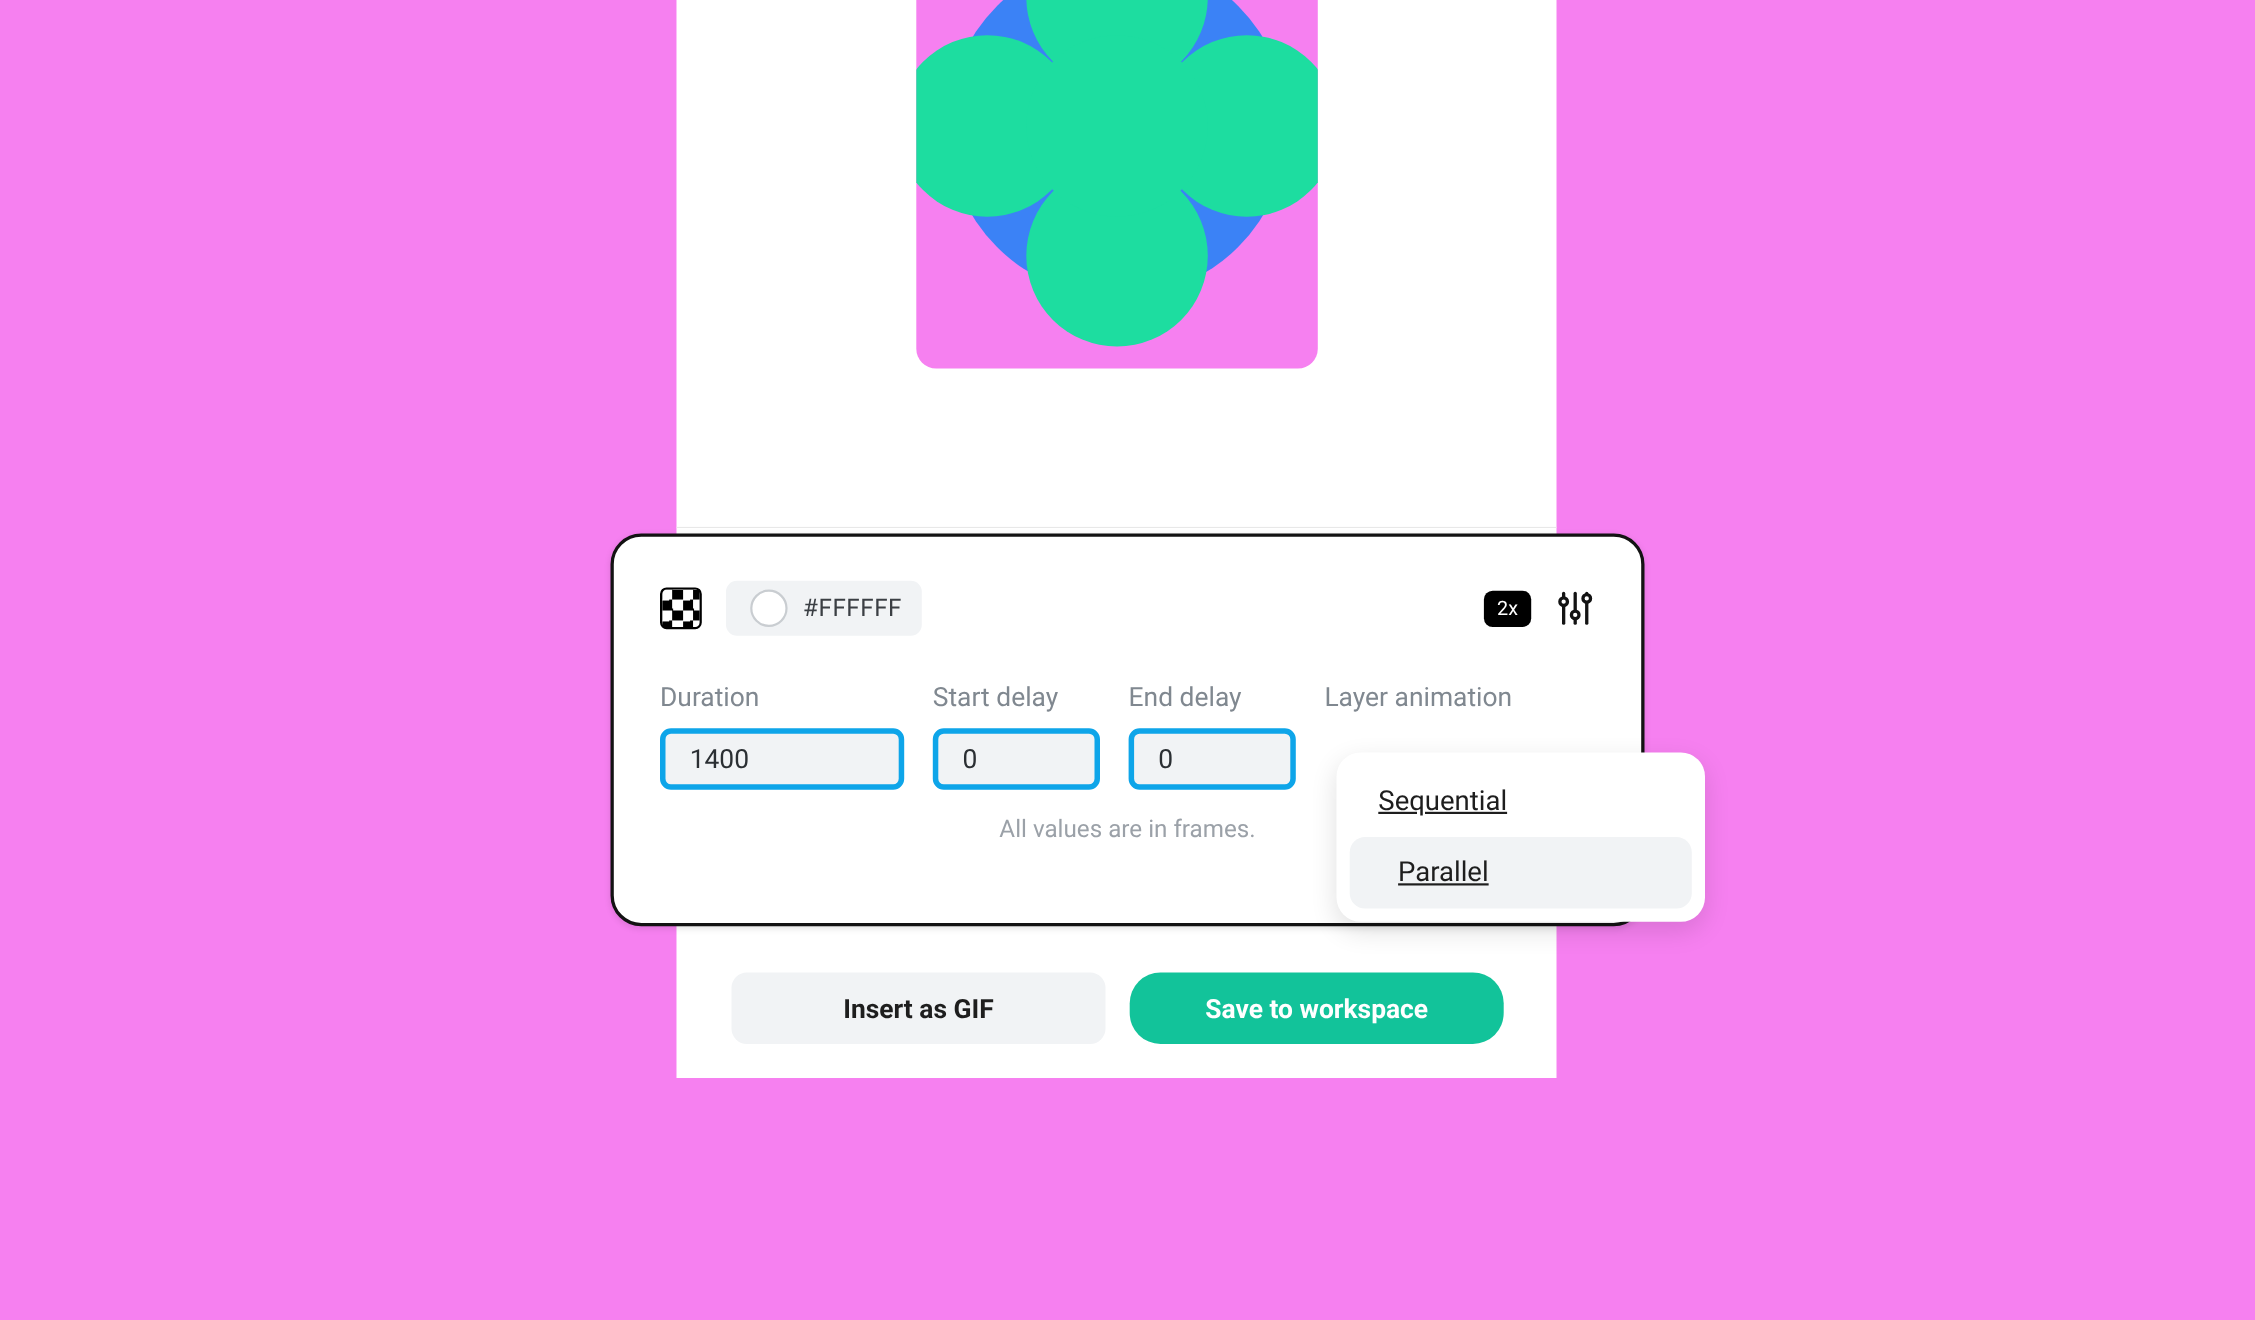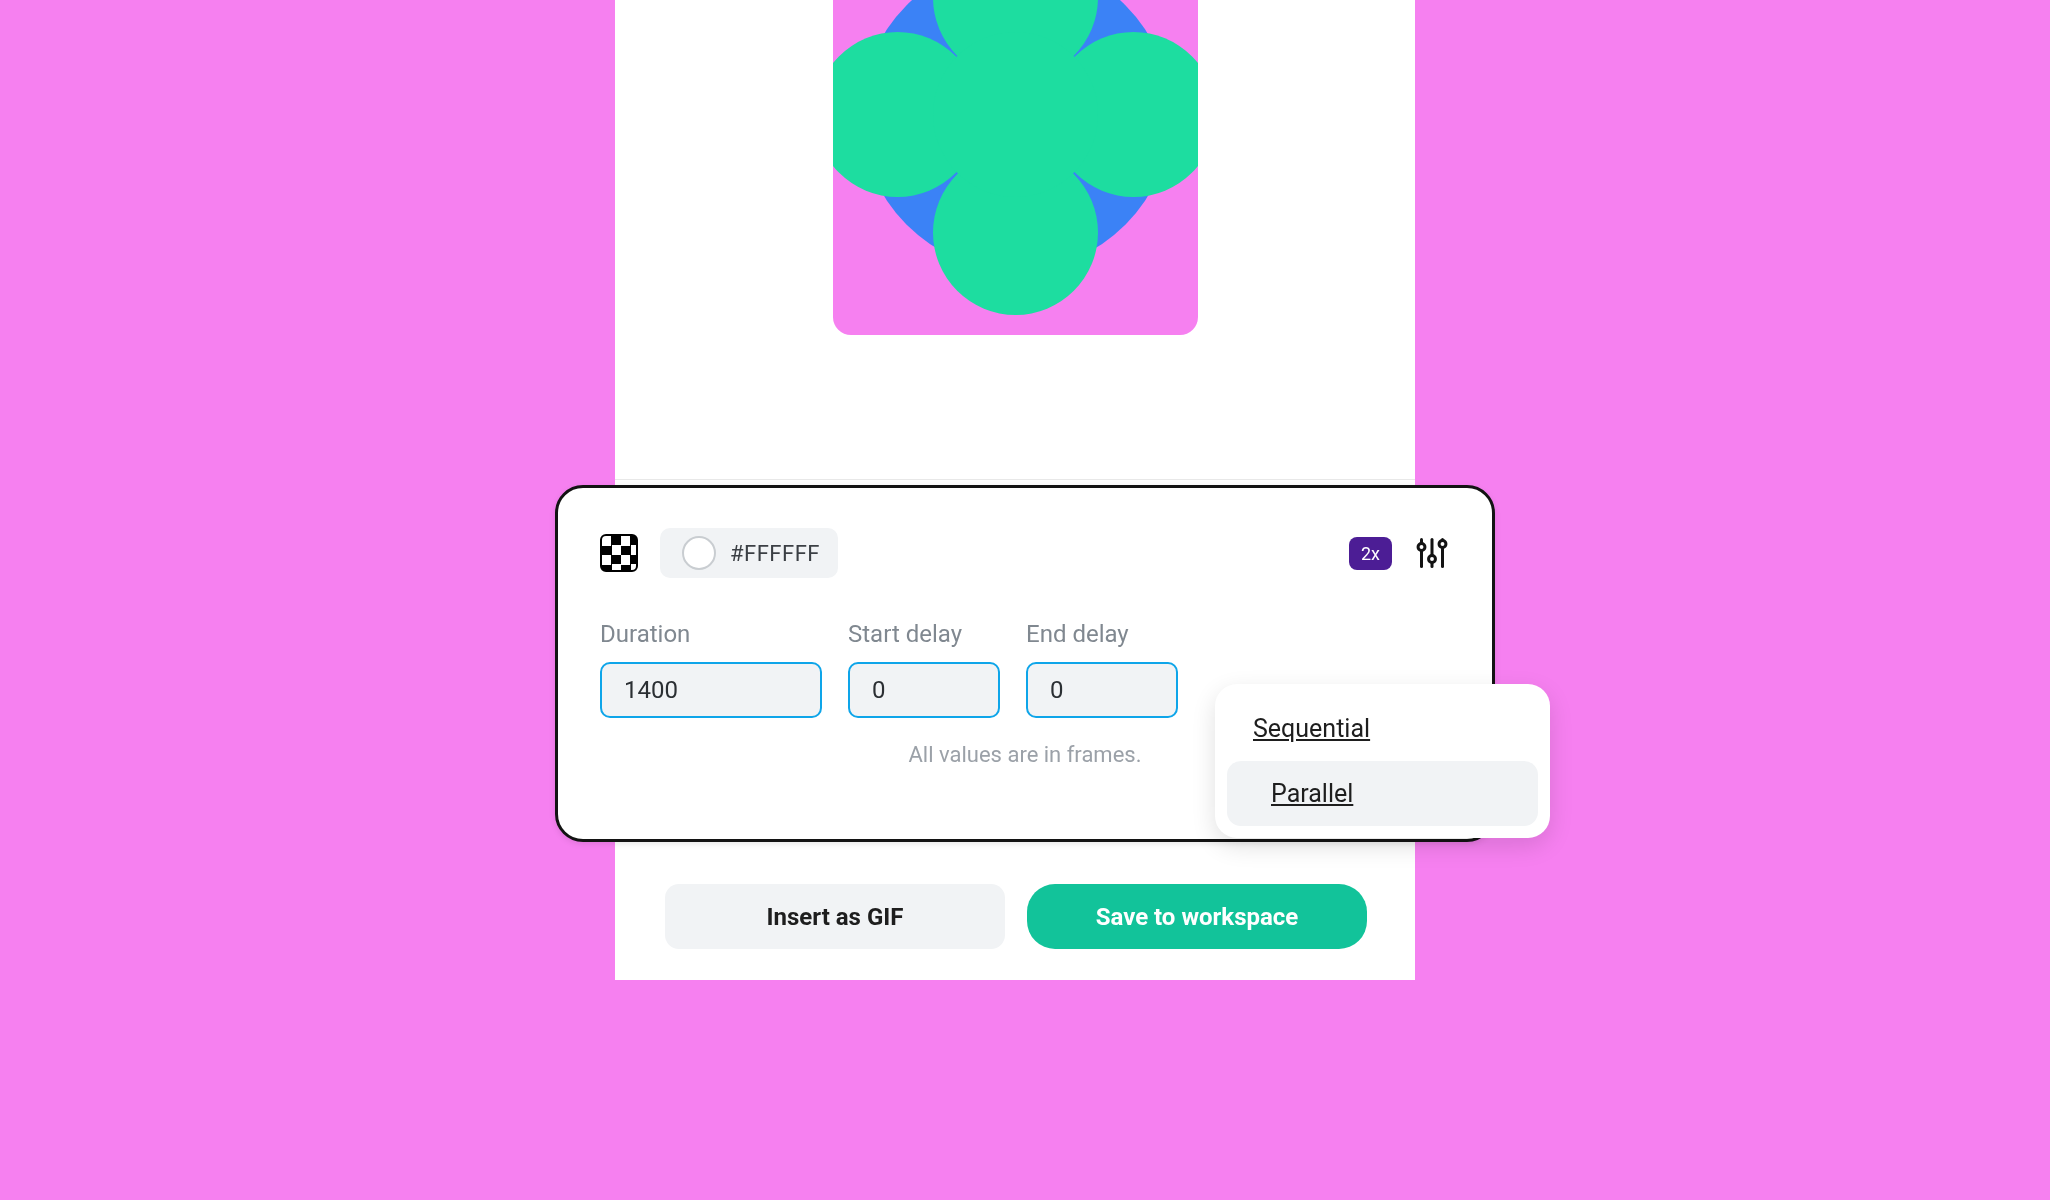--- a/index.html
+++ b/index.html
@@ -111,7 +111,7 @@
       gap: 22px;
     }
     .scale-badge {
-      background: #4c1d95;
+      background: #000000;
       color: #fff;
       font-size: 18px;
       padding: 6px 12px;

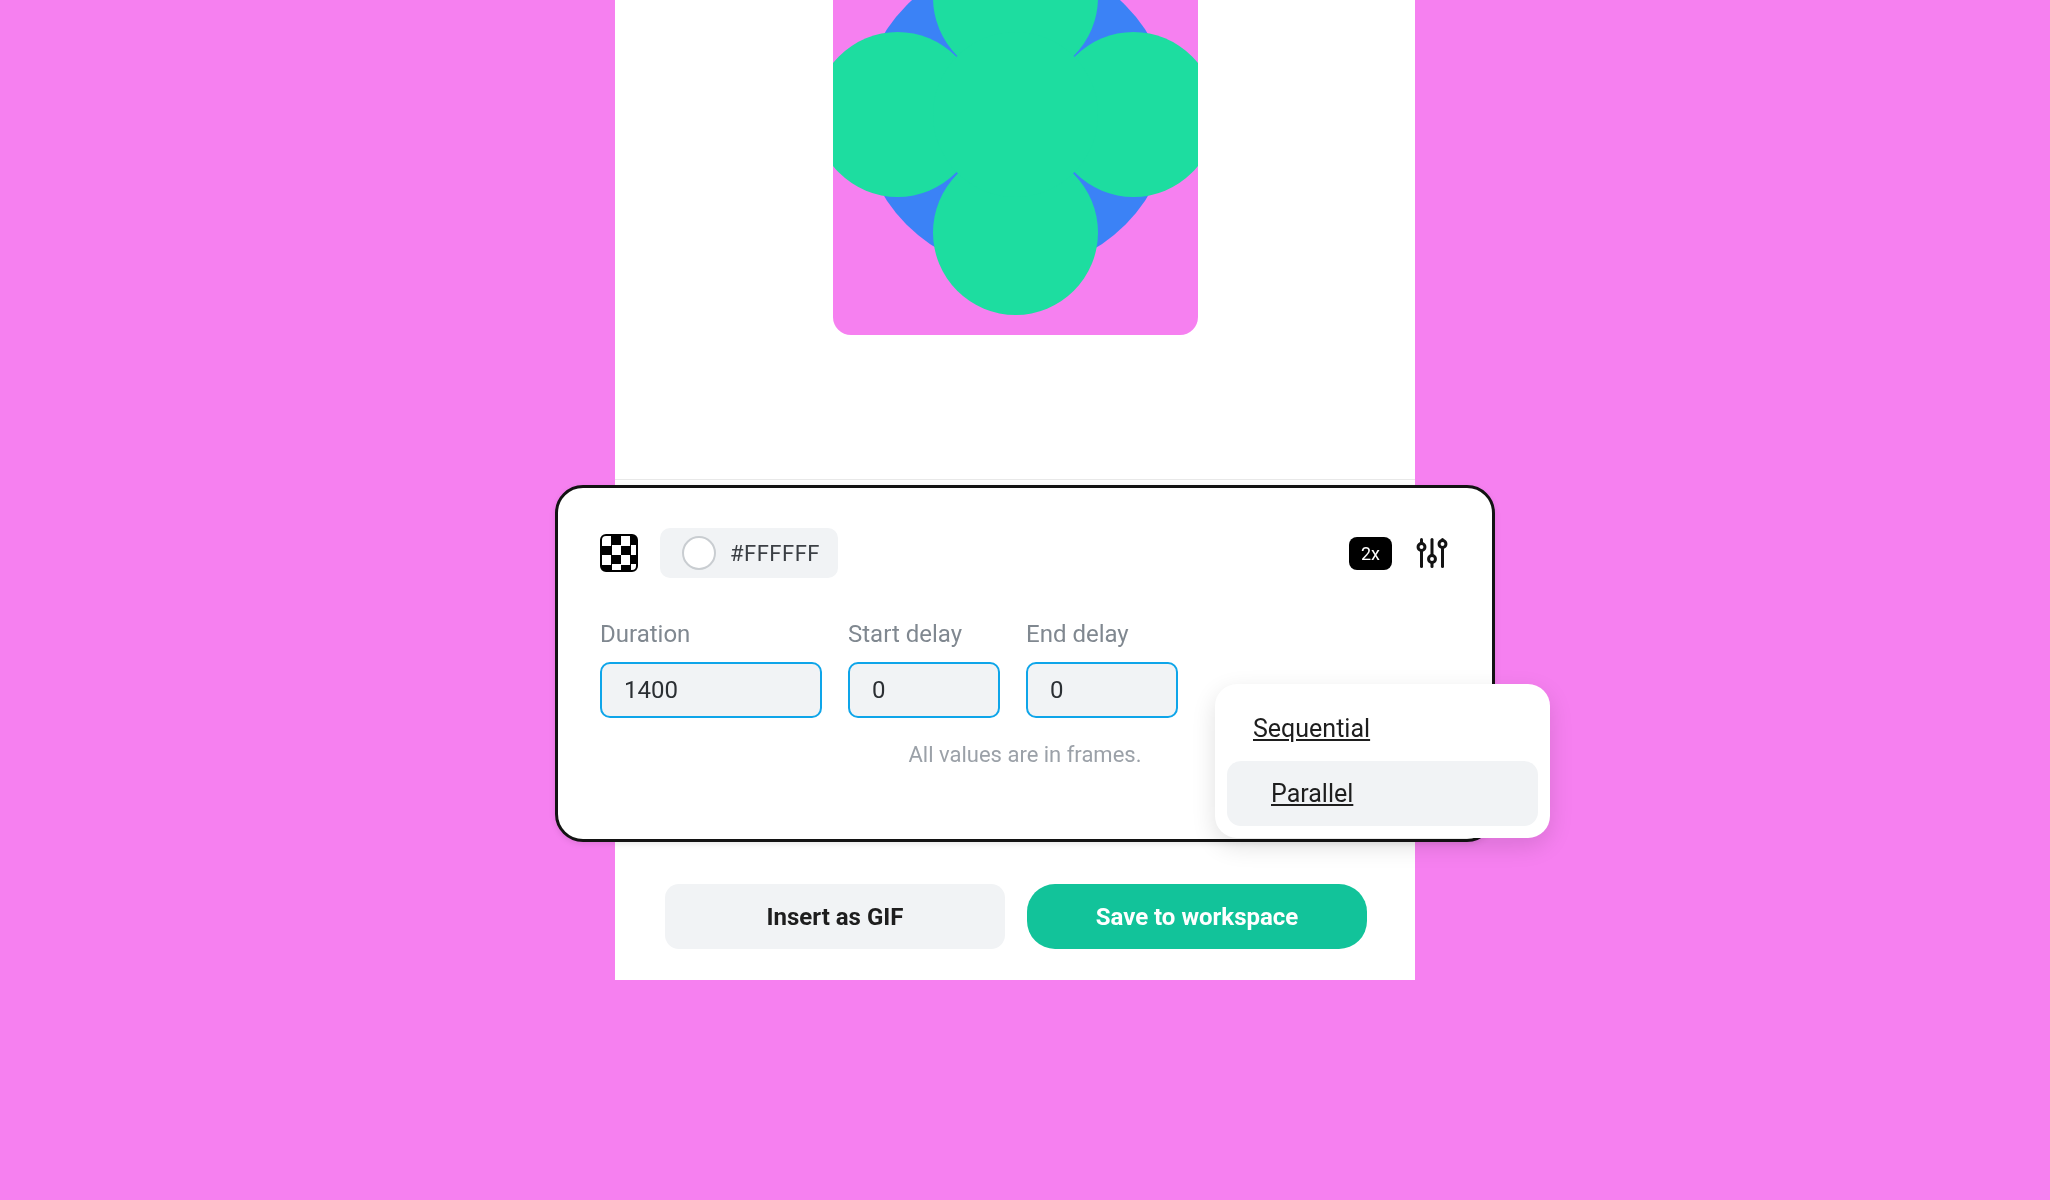--- a/index.html
+++ b/index.html
@@ -231,6 +231,9 @@
       <span class="field-label">End delay</span>
       <input class="field-input w-small" value="0" style="">
     </div>
+    <div class="field-group">
+      <span class="field-label">Layer animation</span>
+    </div>
   </div>
 
   <div class="hint">All values are in frames.</div>

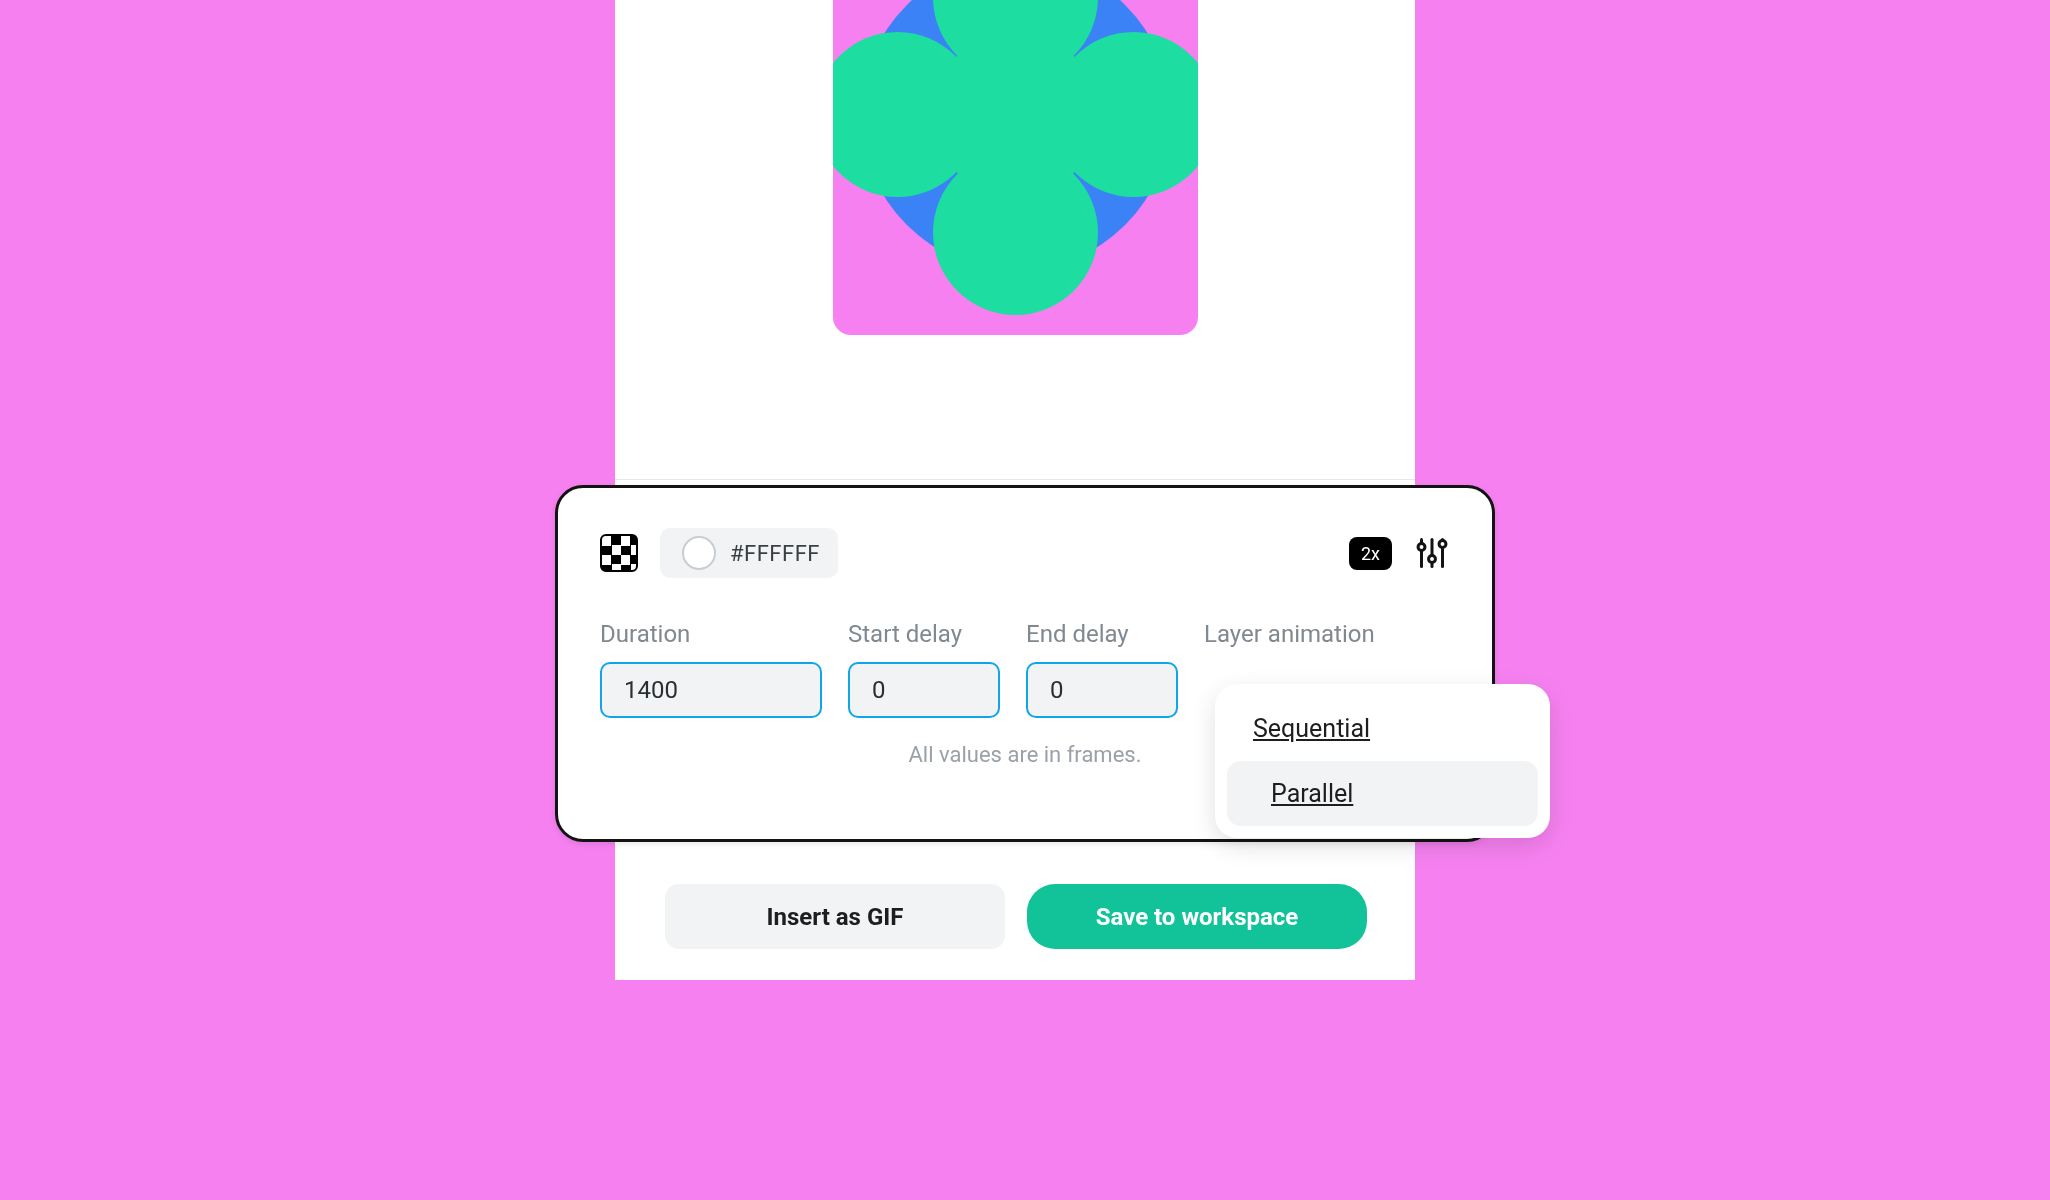--- a/index.html
+++ b/index.html
@@ -128,7 +128,7 @@
     .field-label { font-size: 24px; color: #808890; }
     .field-input {
       background: #F1F3F5;
-      border: 2px solid #0ea5e9;
+      border: 5px solid #0ea5e9;
       border-radius: 10px;
       height: 56px;
       padding: 0 22px;

